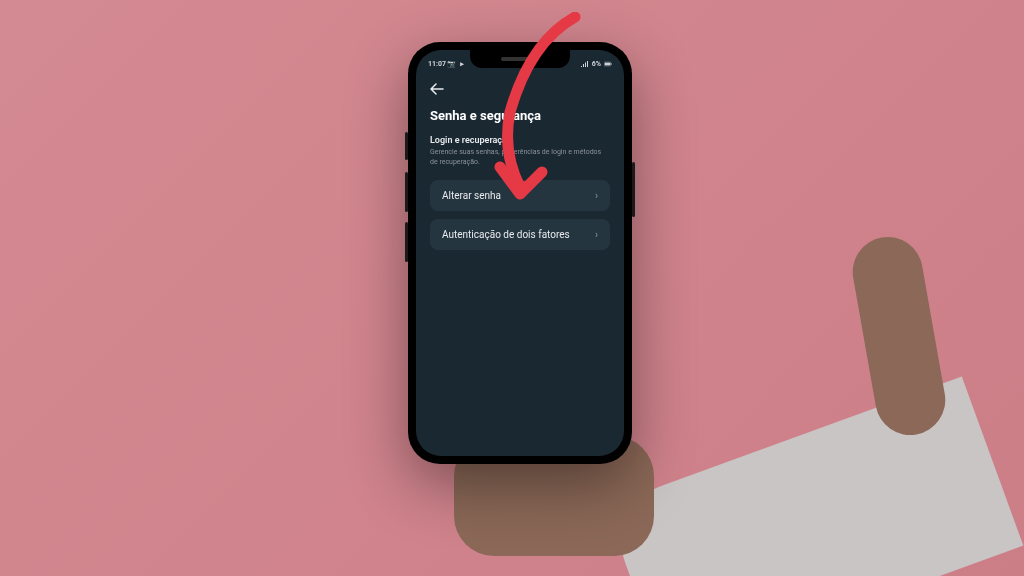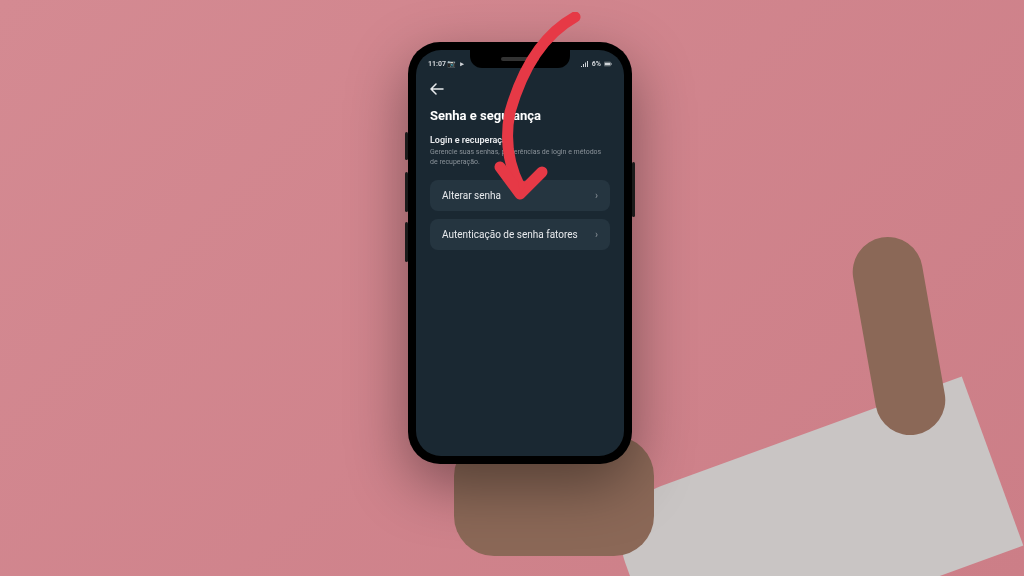--- a/index.html
+++ b/index.html
@@ -243,7 +243,7 @@
       </div>
       
       <div class="setting-item">
-        <span class="setting-label">Autenticação de senha fatores</span>
+        <span class="setting-label">Autenticação de dois fatores</span>
         <span class="chevron">›</span>
       </div>
     </div>

